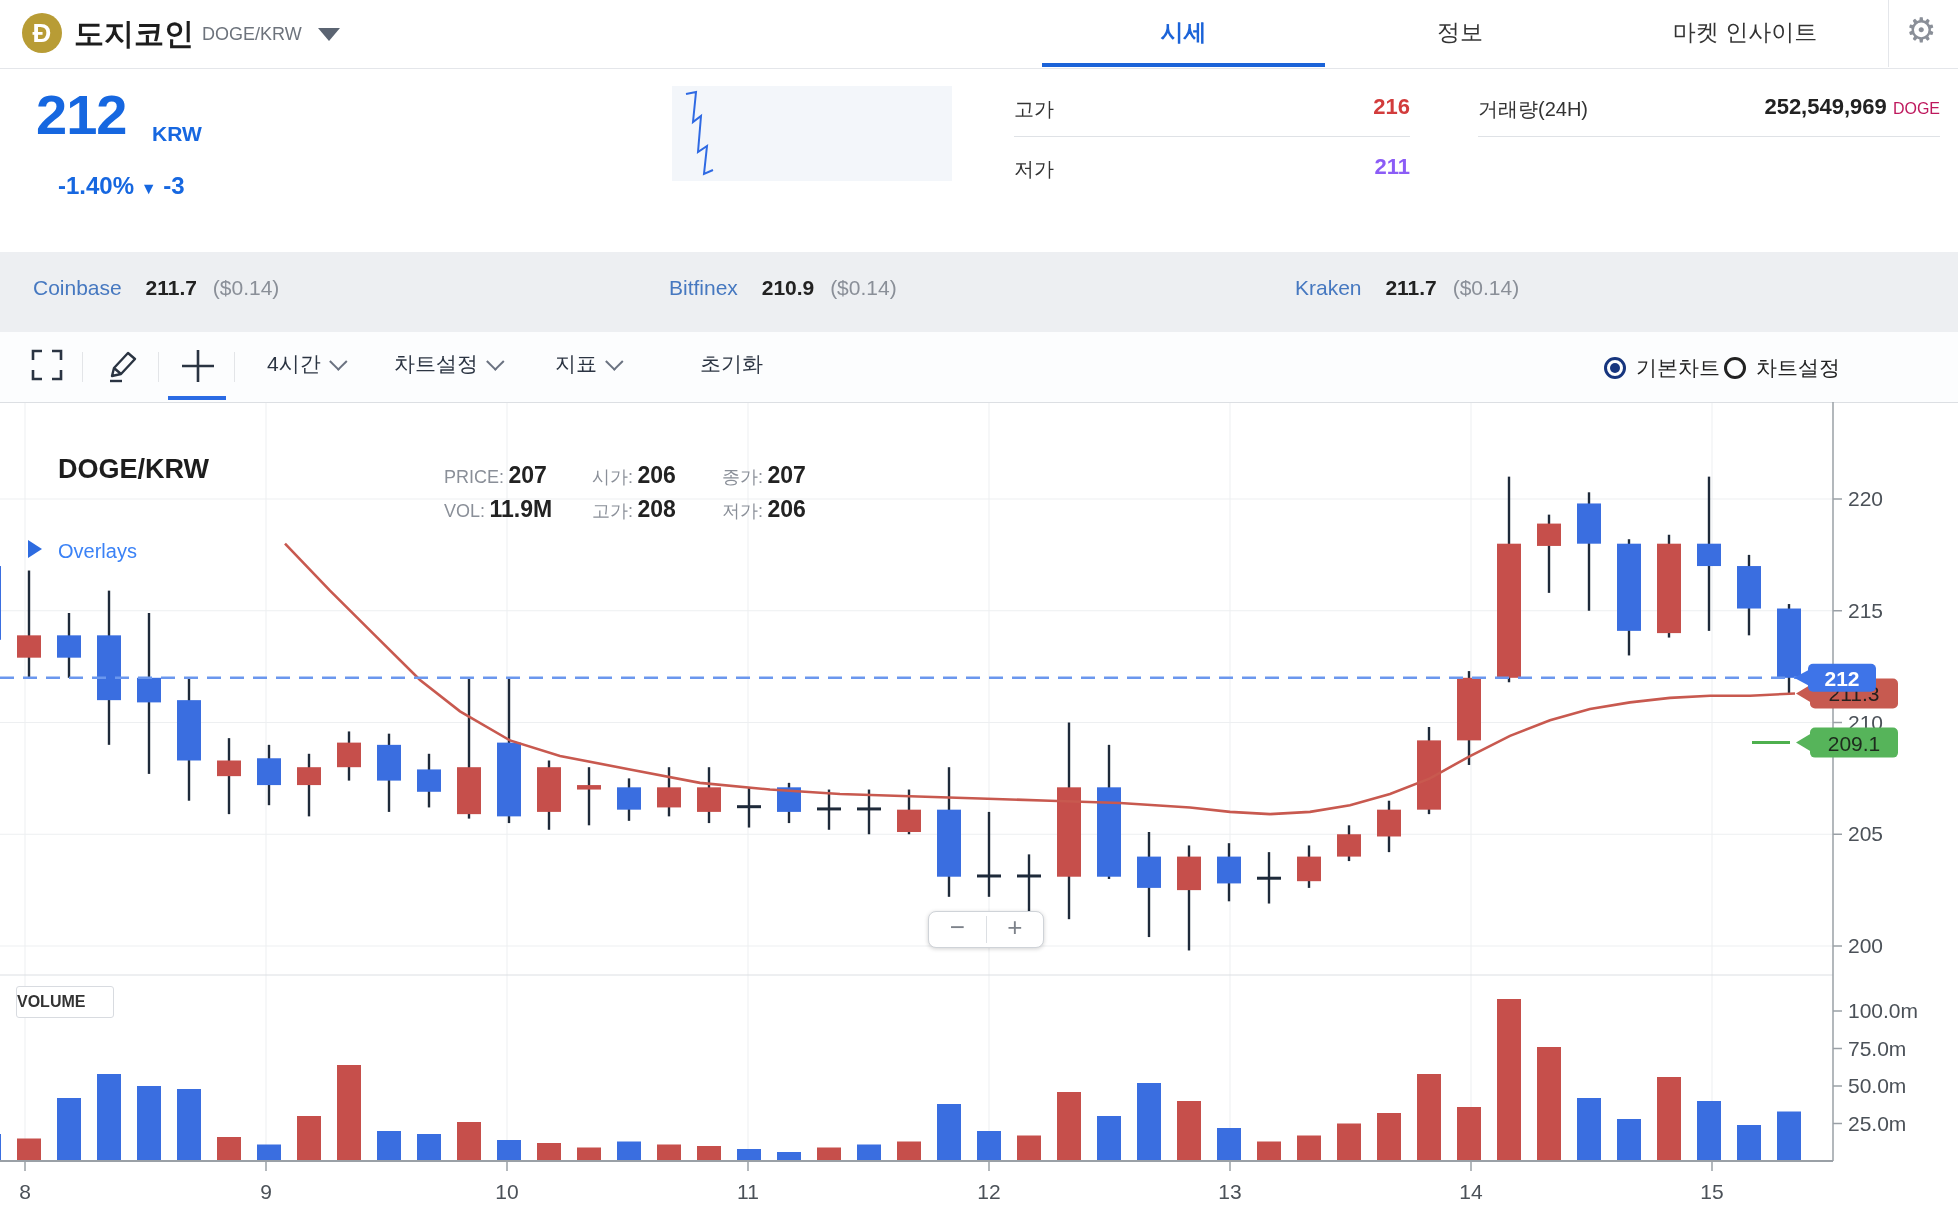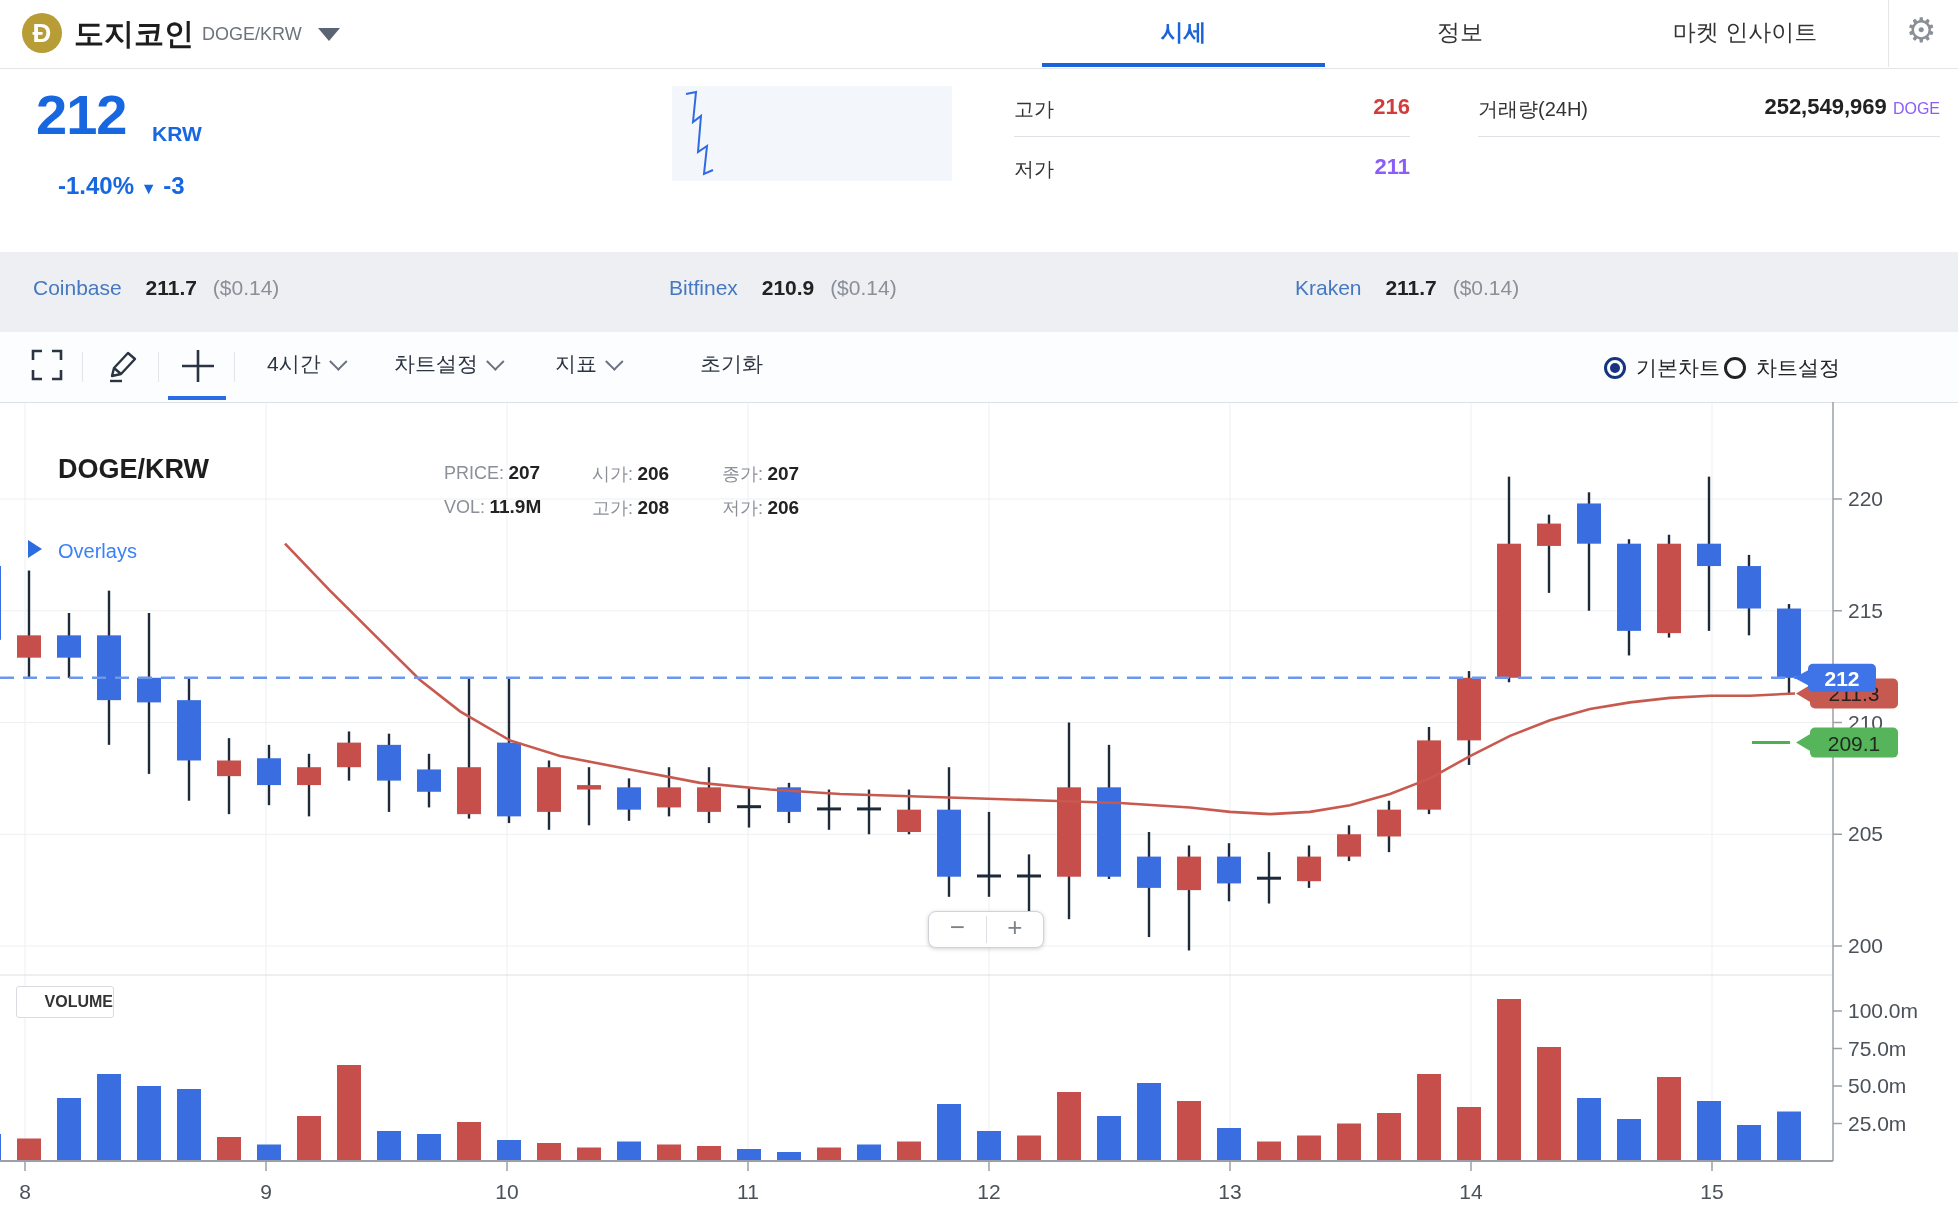--- a/index.html
+++ b/index.html
@@ -30,7 +30,7 @@
   .stat-row{position:absolute;height:34px;font-size:20px;color:#333;}
   .stat-label{position:absolute;left:0;top:4px;}
   .stat-value{position:absolute;right:0;top:2px;font-size:22px;font-weight:bold;}
-  .stat-unit{font-size:16px;font-weight:normal;color:#8b5cf6;}
+  .stat-unit{font-size:16px;font-weight:normal;color:#be185d;}
   .stat-div{position:absolute;height:1px;background:#dfe2e6;}
   .val-red{color:#d23c3c;} .val-blue{color:#8b5cf6;} .val-dark{color:#222;}
 

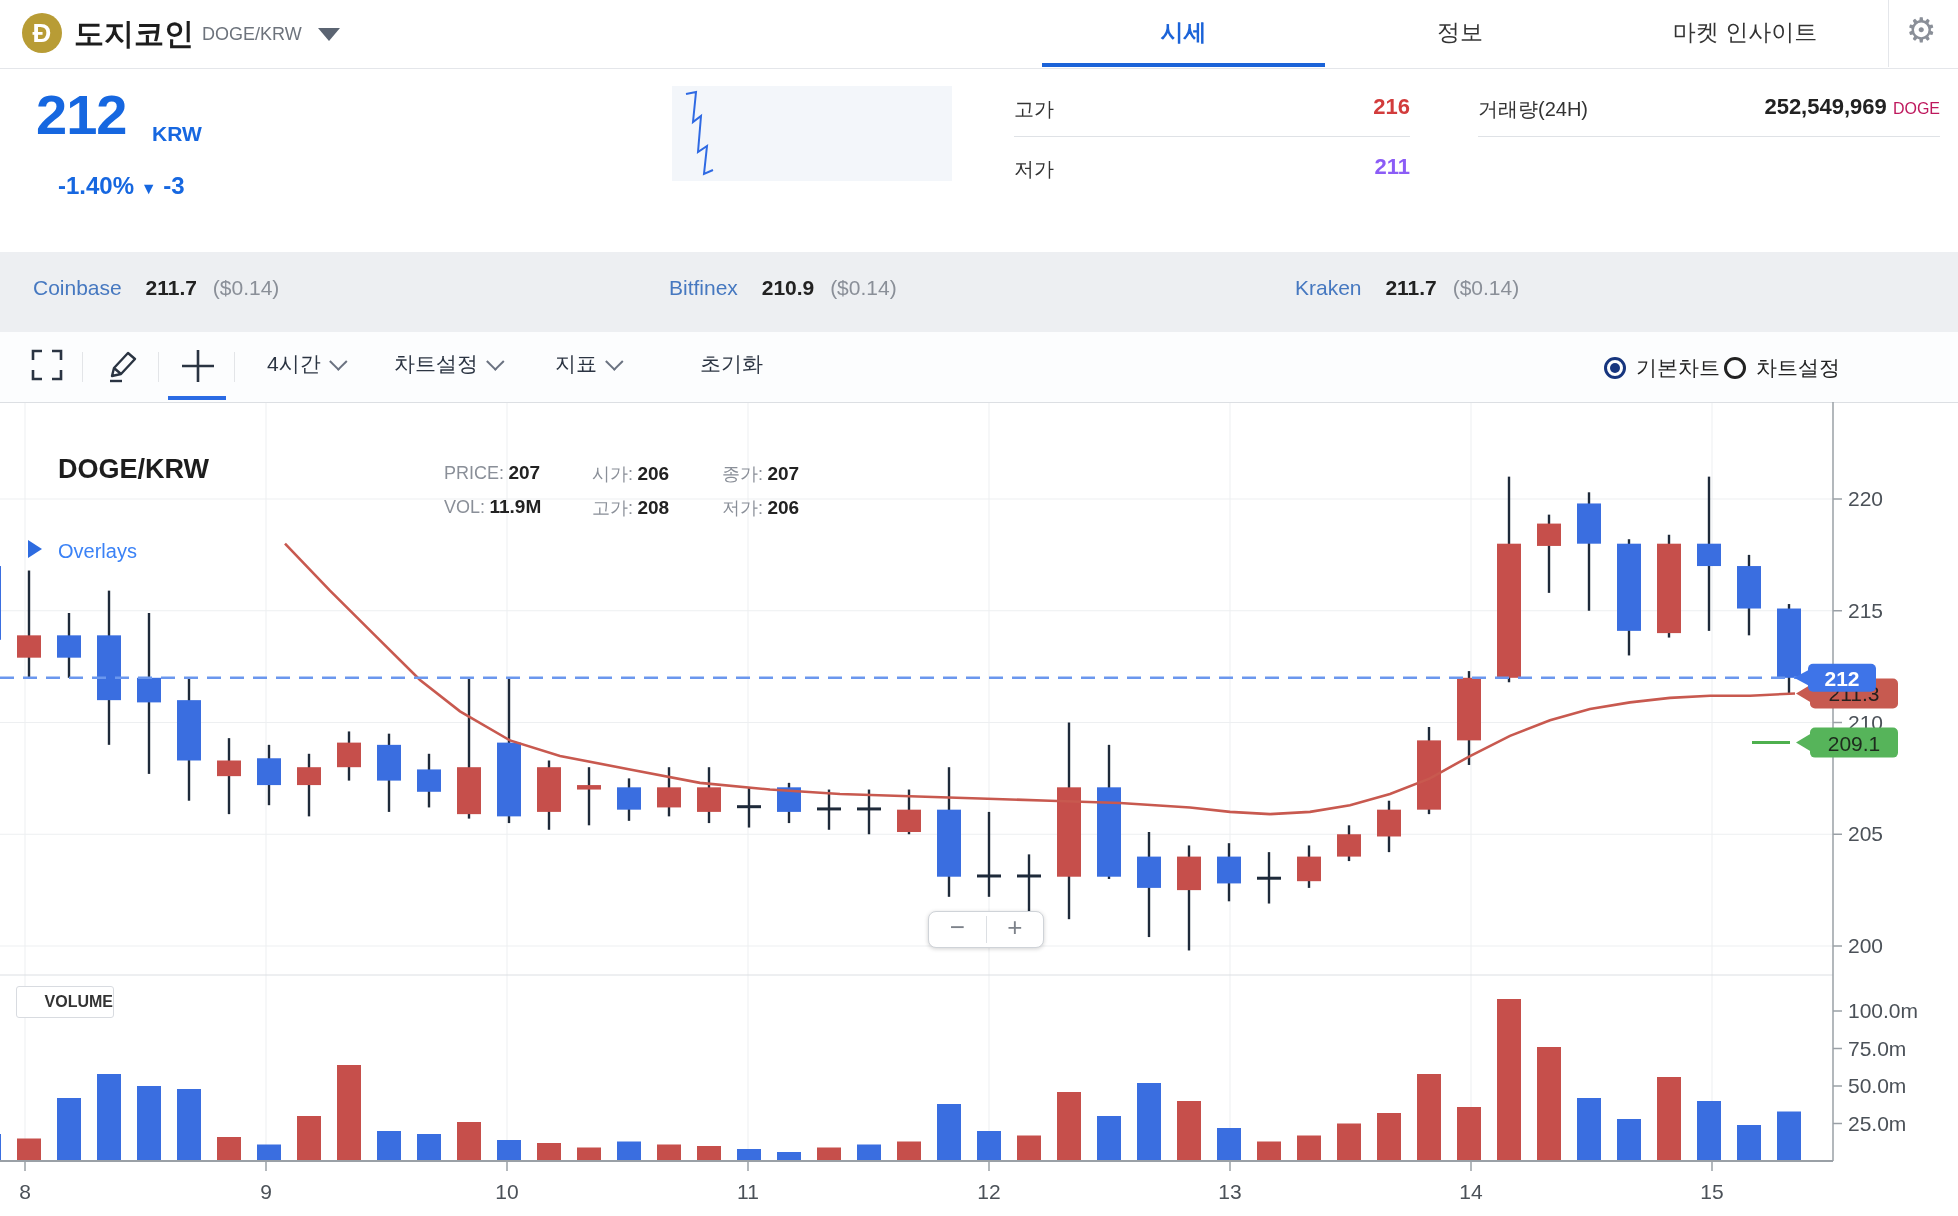--- a/index.html
+++ b/index.html
@@ -60,7 +60,7 @@
   #chart-svg{position:absolute;left:0;top:0;}
   #chart-symbol{position:absolute;left:58px;top:52px;font-size:27px;font-weight:bold;color:#1d1d1d;}
   .info-label{color:#8a8f98;font-size:18px;}
-  .info-value{color:#222;font-size:19px;font-weight:bold;}
+  .info-value{color:#222;font-size:23px;font-weight:bold;}
   .info-cell{position:absolute;}
   #overlays-row{position:absolute;left:28px;top:138px;font-size:20px;color:#3b82f6;}
   #overlays-tri{display:inline-block;width:0;height:0;border-top:9px solid transparent;border-bottom:9px solid transparent;

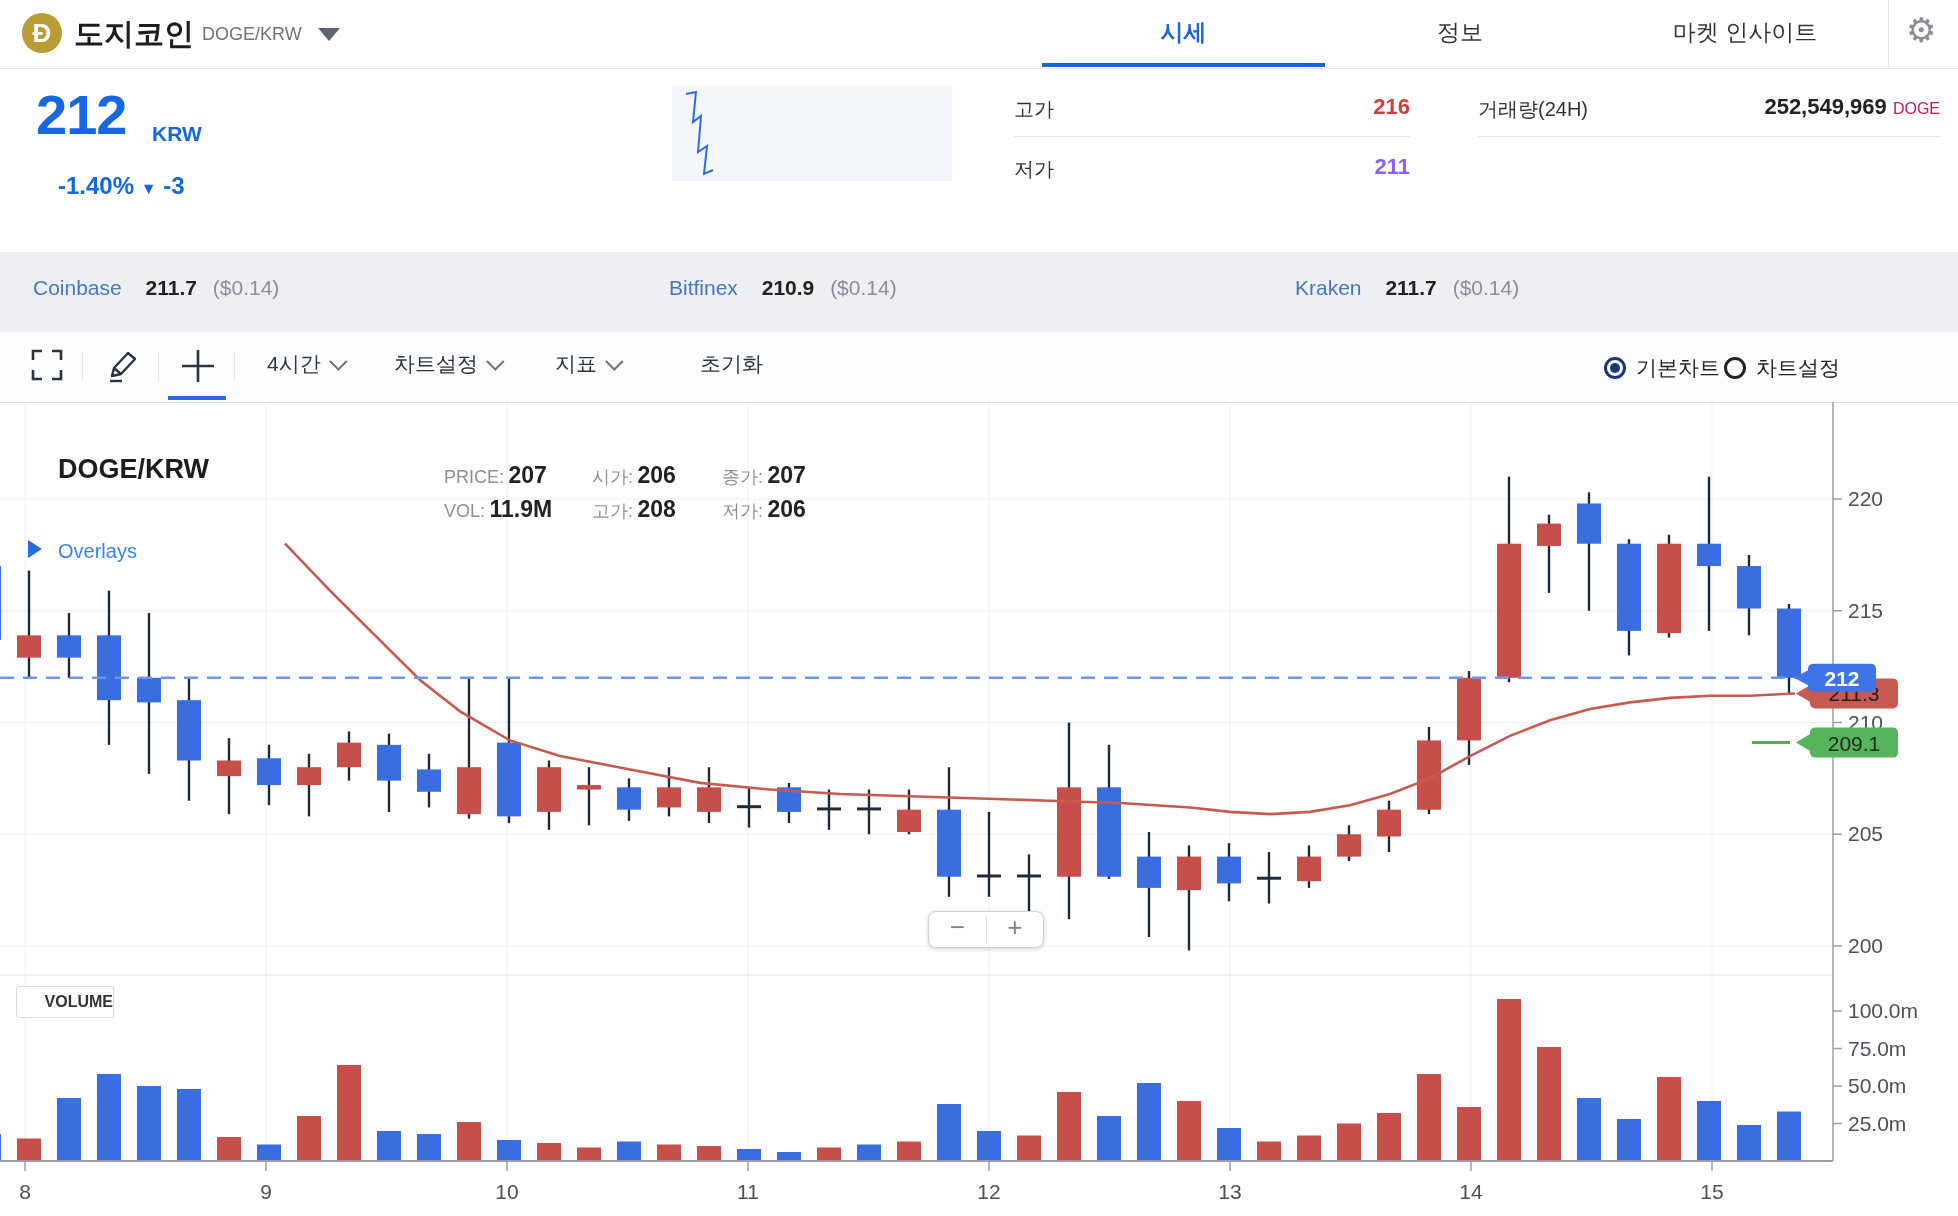--- a/index.html
+++ b/index.html
@@ -66,7 +66,7 @@
   #overlays-tri{display:inline-block;width:0;height:0;border-top:9px solid transparent;border-bottom:9px solid transparent;
         border-left:14px solid #2d6be0;margin-right:16px;}
   #volume-chip{position:absolute;left:16px;top:584px;width:96px;height:30px;background:#fff;border:1px solid #d8dbe0;
-        border-radius:3px;text-align:right;line-height:30px;font-size:16px;font-weight:bold;color:#333;}
+        border-radius:3px;text-align:left;line-height:30px;font-size:16px;font-weight:bold;color:#333;}
   #zoom-ctl{position:absolute;left:928px;top:509px;width:114px;height:35px;background:#fff;border:1px solid #cfd3d8;
         border-radius:8px;box-shadow:0 1px 4px rgba(0,0,0,.18);display:flex;}
   #zoom-ctl .zbtn{flex:1;text-align:center;line-height:31px;font-size:26px;color:#7d828a;cursor:pointer;}

